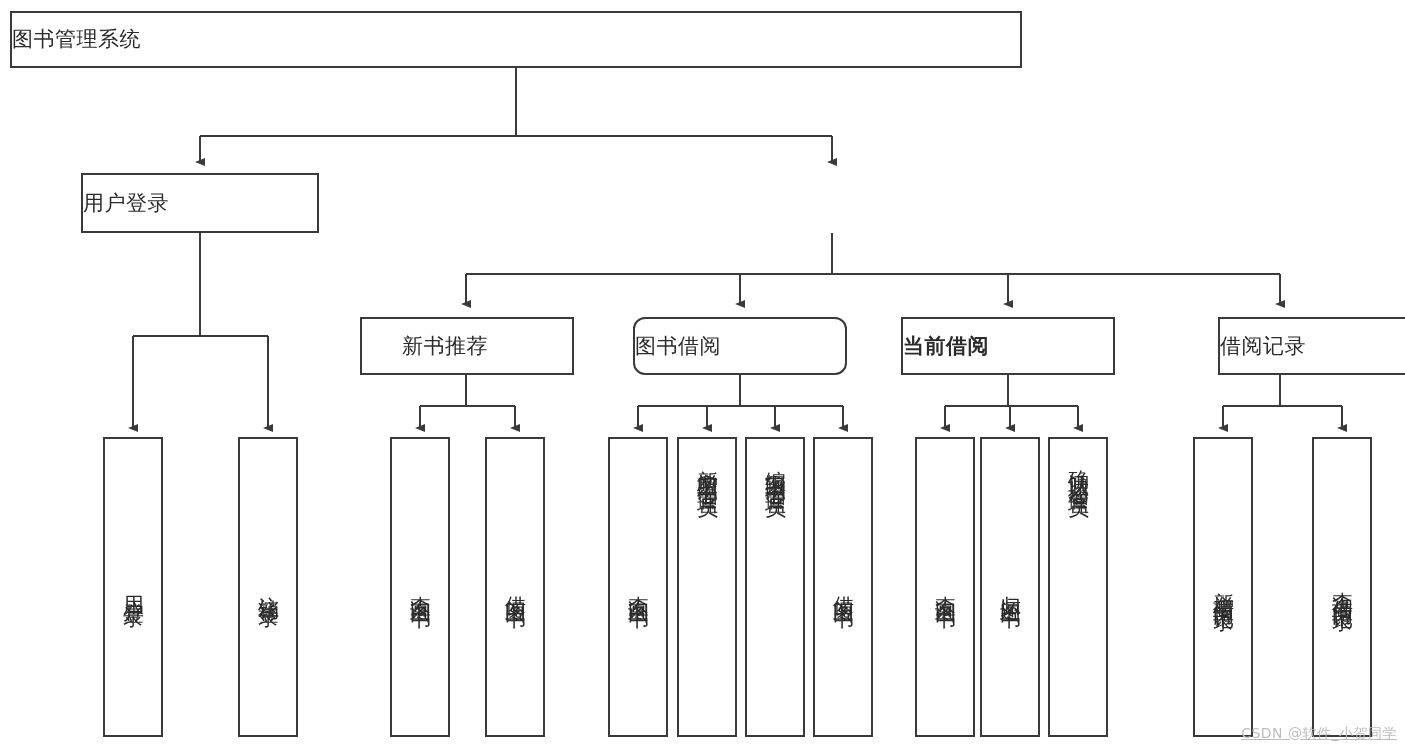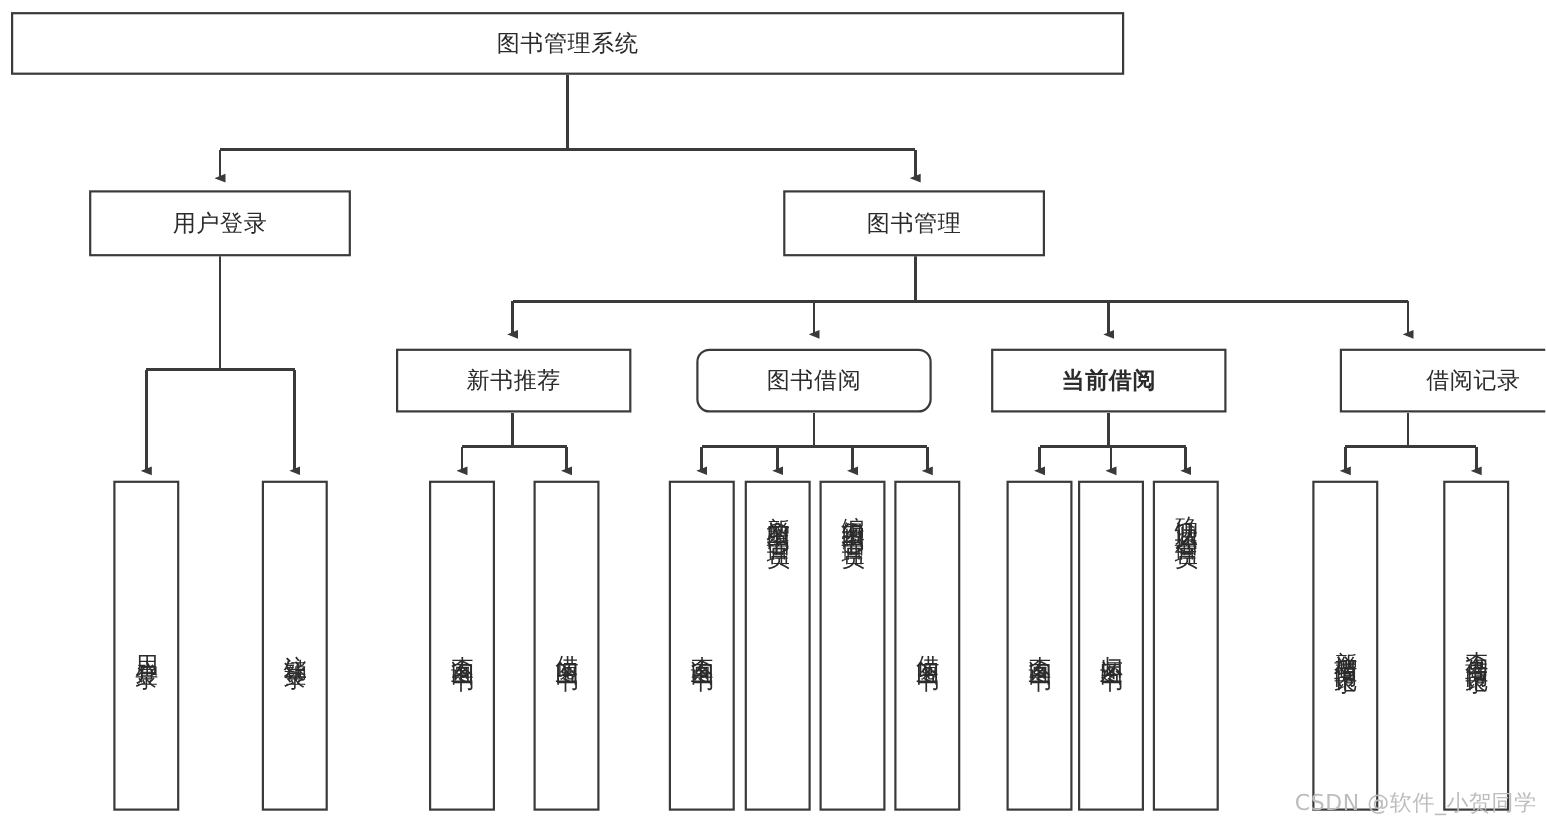--- a/index.html
+++ b/index.html
@@ -31,7 +31,7 @@
     border: 2px solid #3a3a3a;
     display: flex;
     align-items: center;
-    justify-content: center;
+    justify-content: flex-start;
     z-index: 3;
   }
   .node-label {

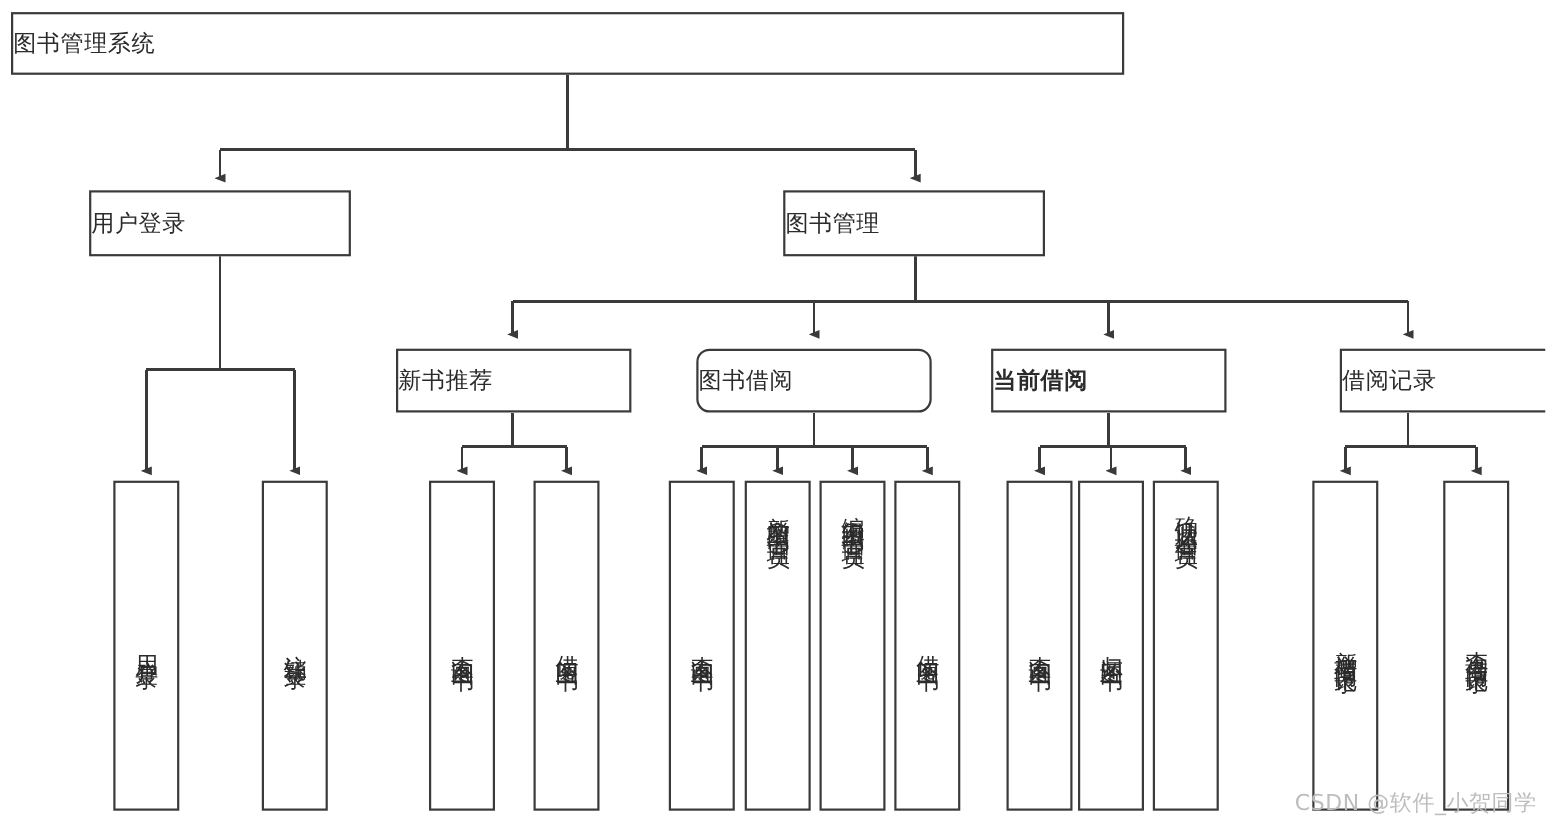--- a/index.html
+++ b/index.html
@@ -132,9 +132,6 @@
     <span class="node-label">用户登录</span>
   </div>
 
-  <div class="node" style="left:712px; top:173px; width:238px; height:60px;">
-    <span class="node-label">图书管理</span>
-  </div>
 
   <div class="node" style="left:360px; top:317px; width:214px; height:58px;">
     <span class="node-label">新书推荐</span>

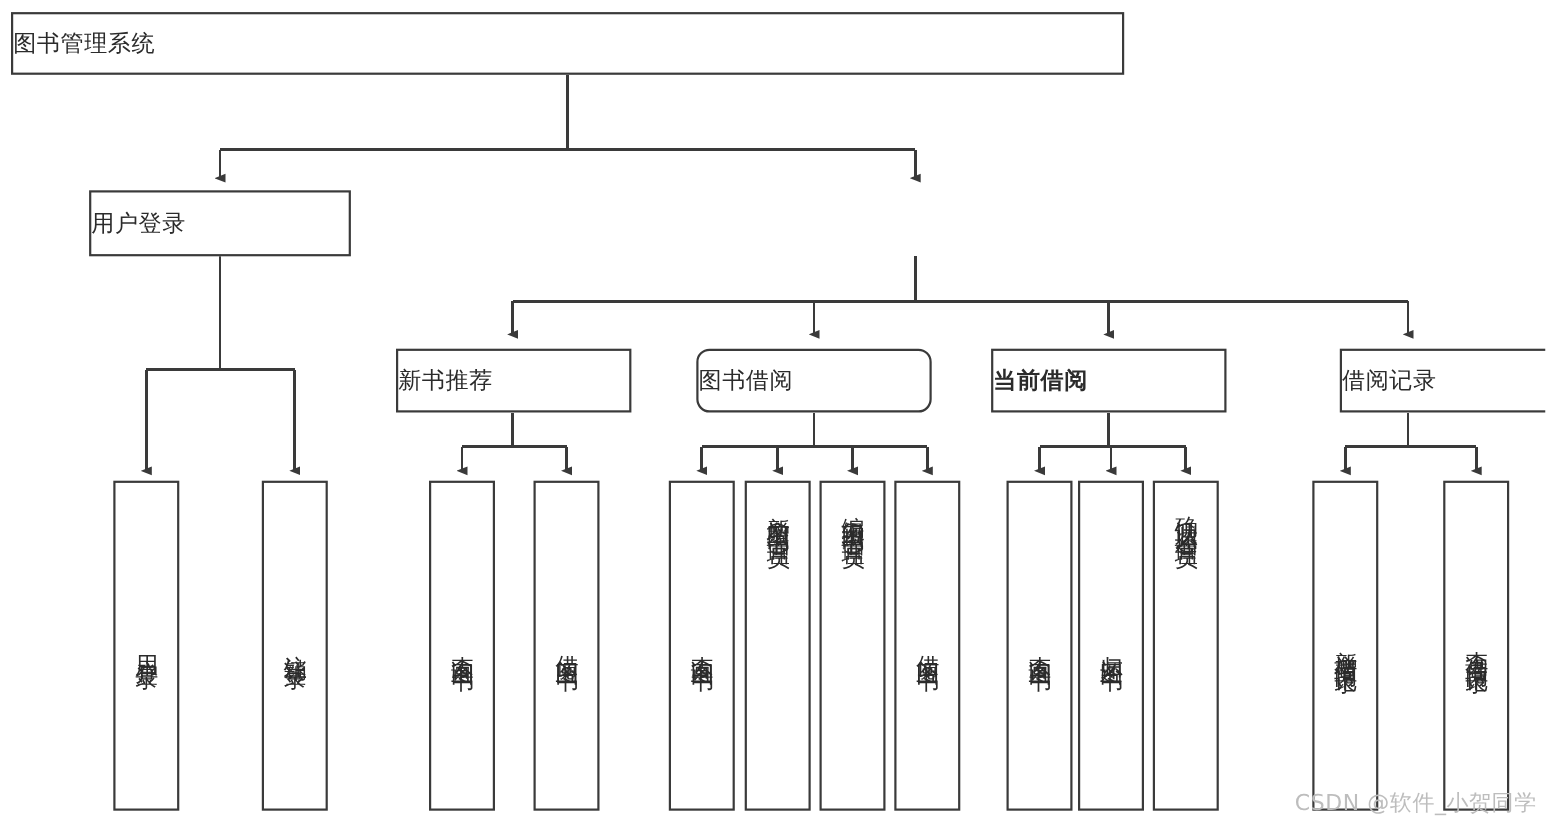--- a/index.html
+++ b/index.html
@@ -133,7 +133,7 @@
   </div>
 
 
-  <div class="node" style="left:360px; top:317px; width:214px; height:58px;">
+  <div class="node" style="left:360px; top:317px; width:214px; height:58px;padding-left:40px;">
     <span class="node-label">新书推荐</span>
   </div>
 

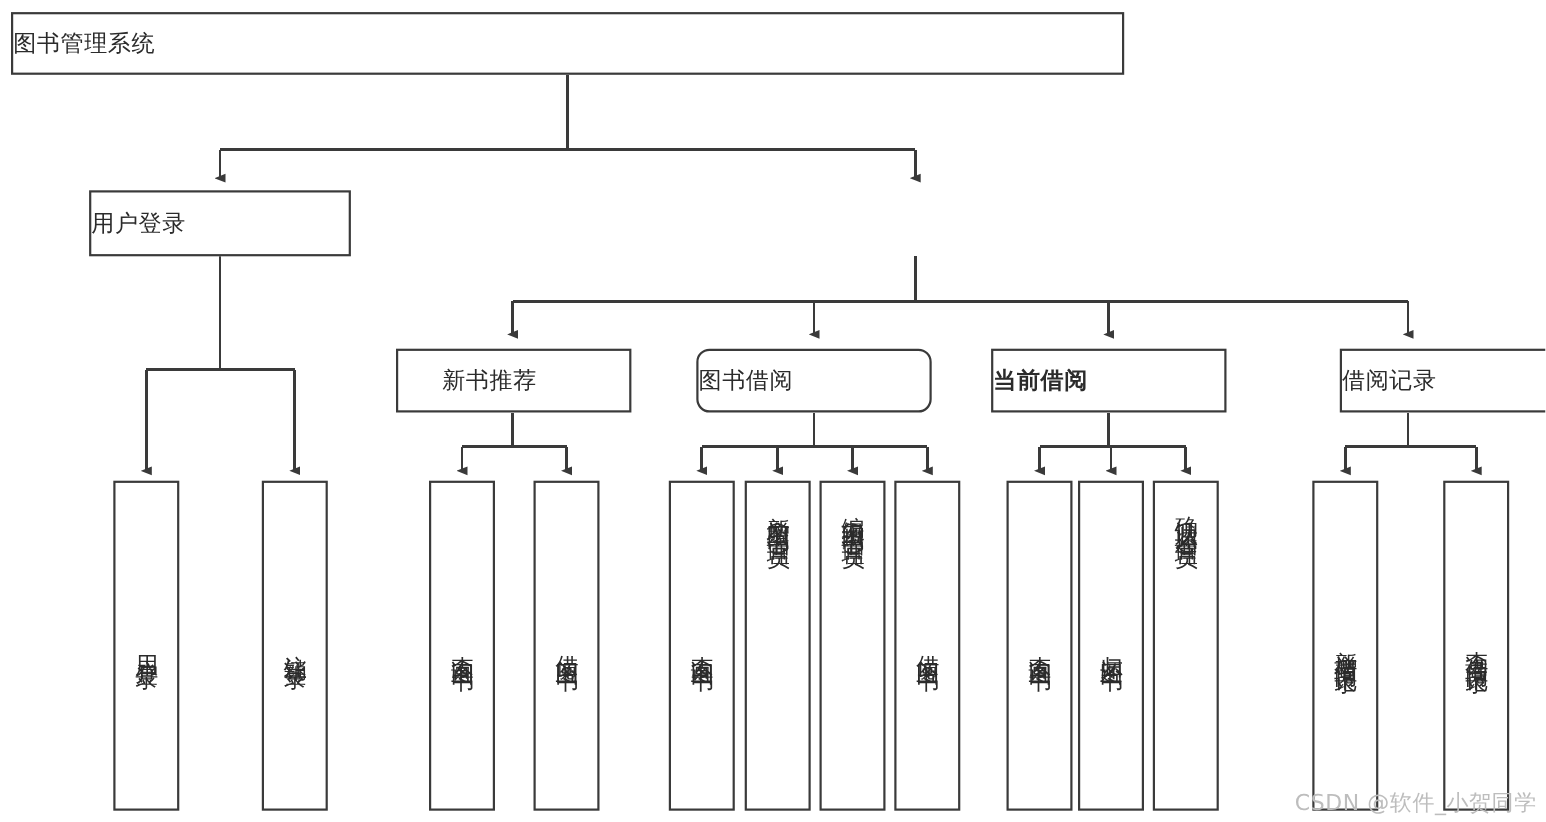--- a/index.html
+++ b/index.html
@@ -63,10 +63,11 @@
     right: 8px;
     bottom: 4px;
     color: #bdbdbd;
-    font-size: 20px;
+    font-size: 14px;
     letter-spacing: 0.5px;
     z-index: 5;
     white-space: nowrap;
+    text-decoration: underline;
   }
 </style>
 </head>

